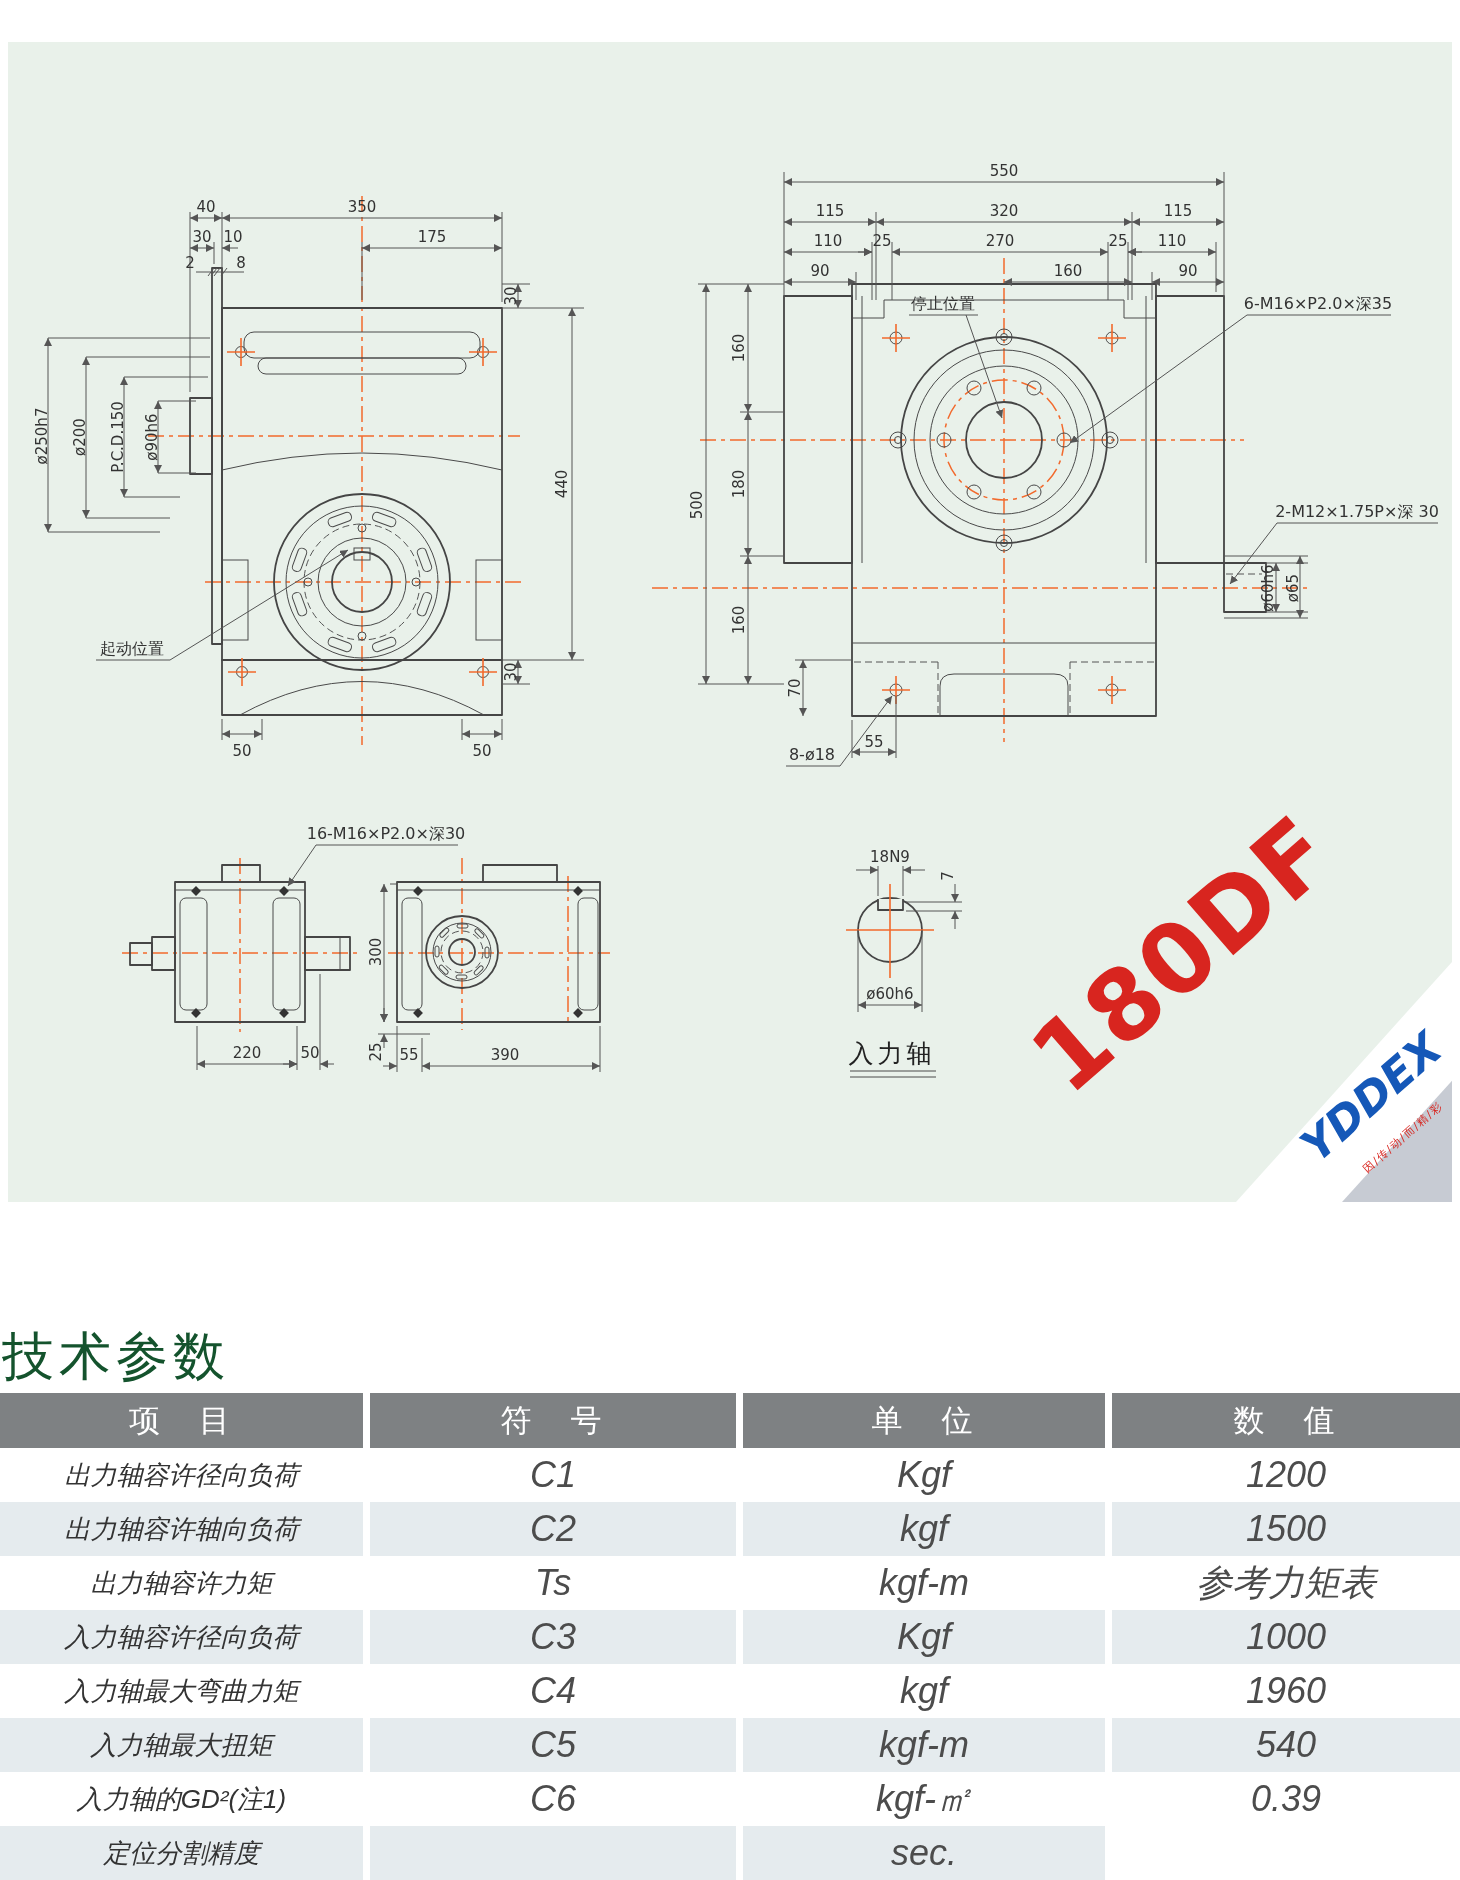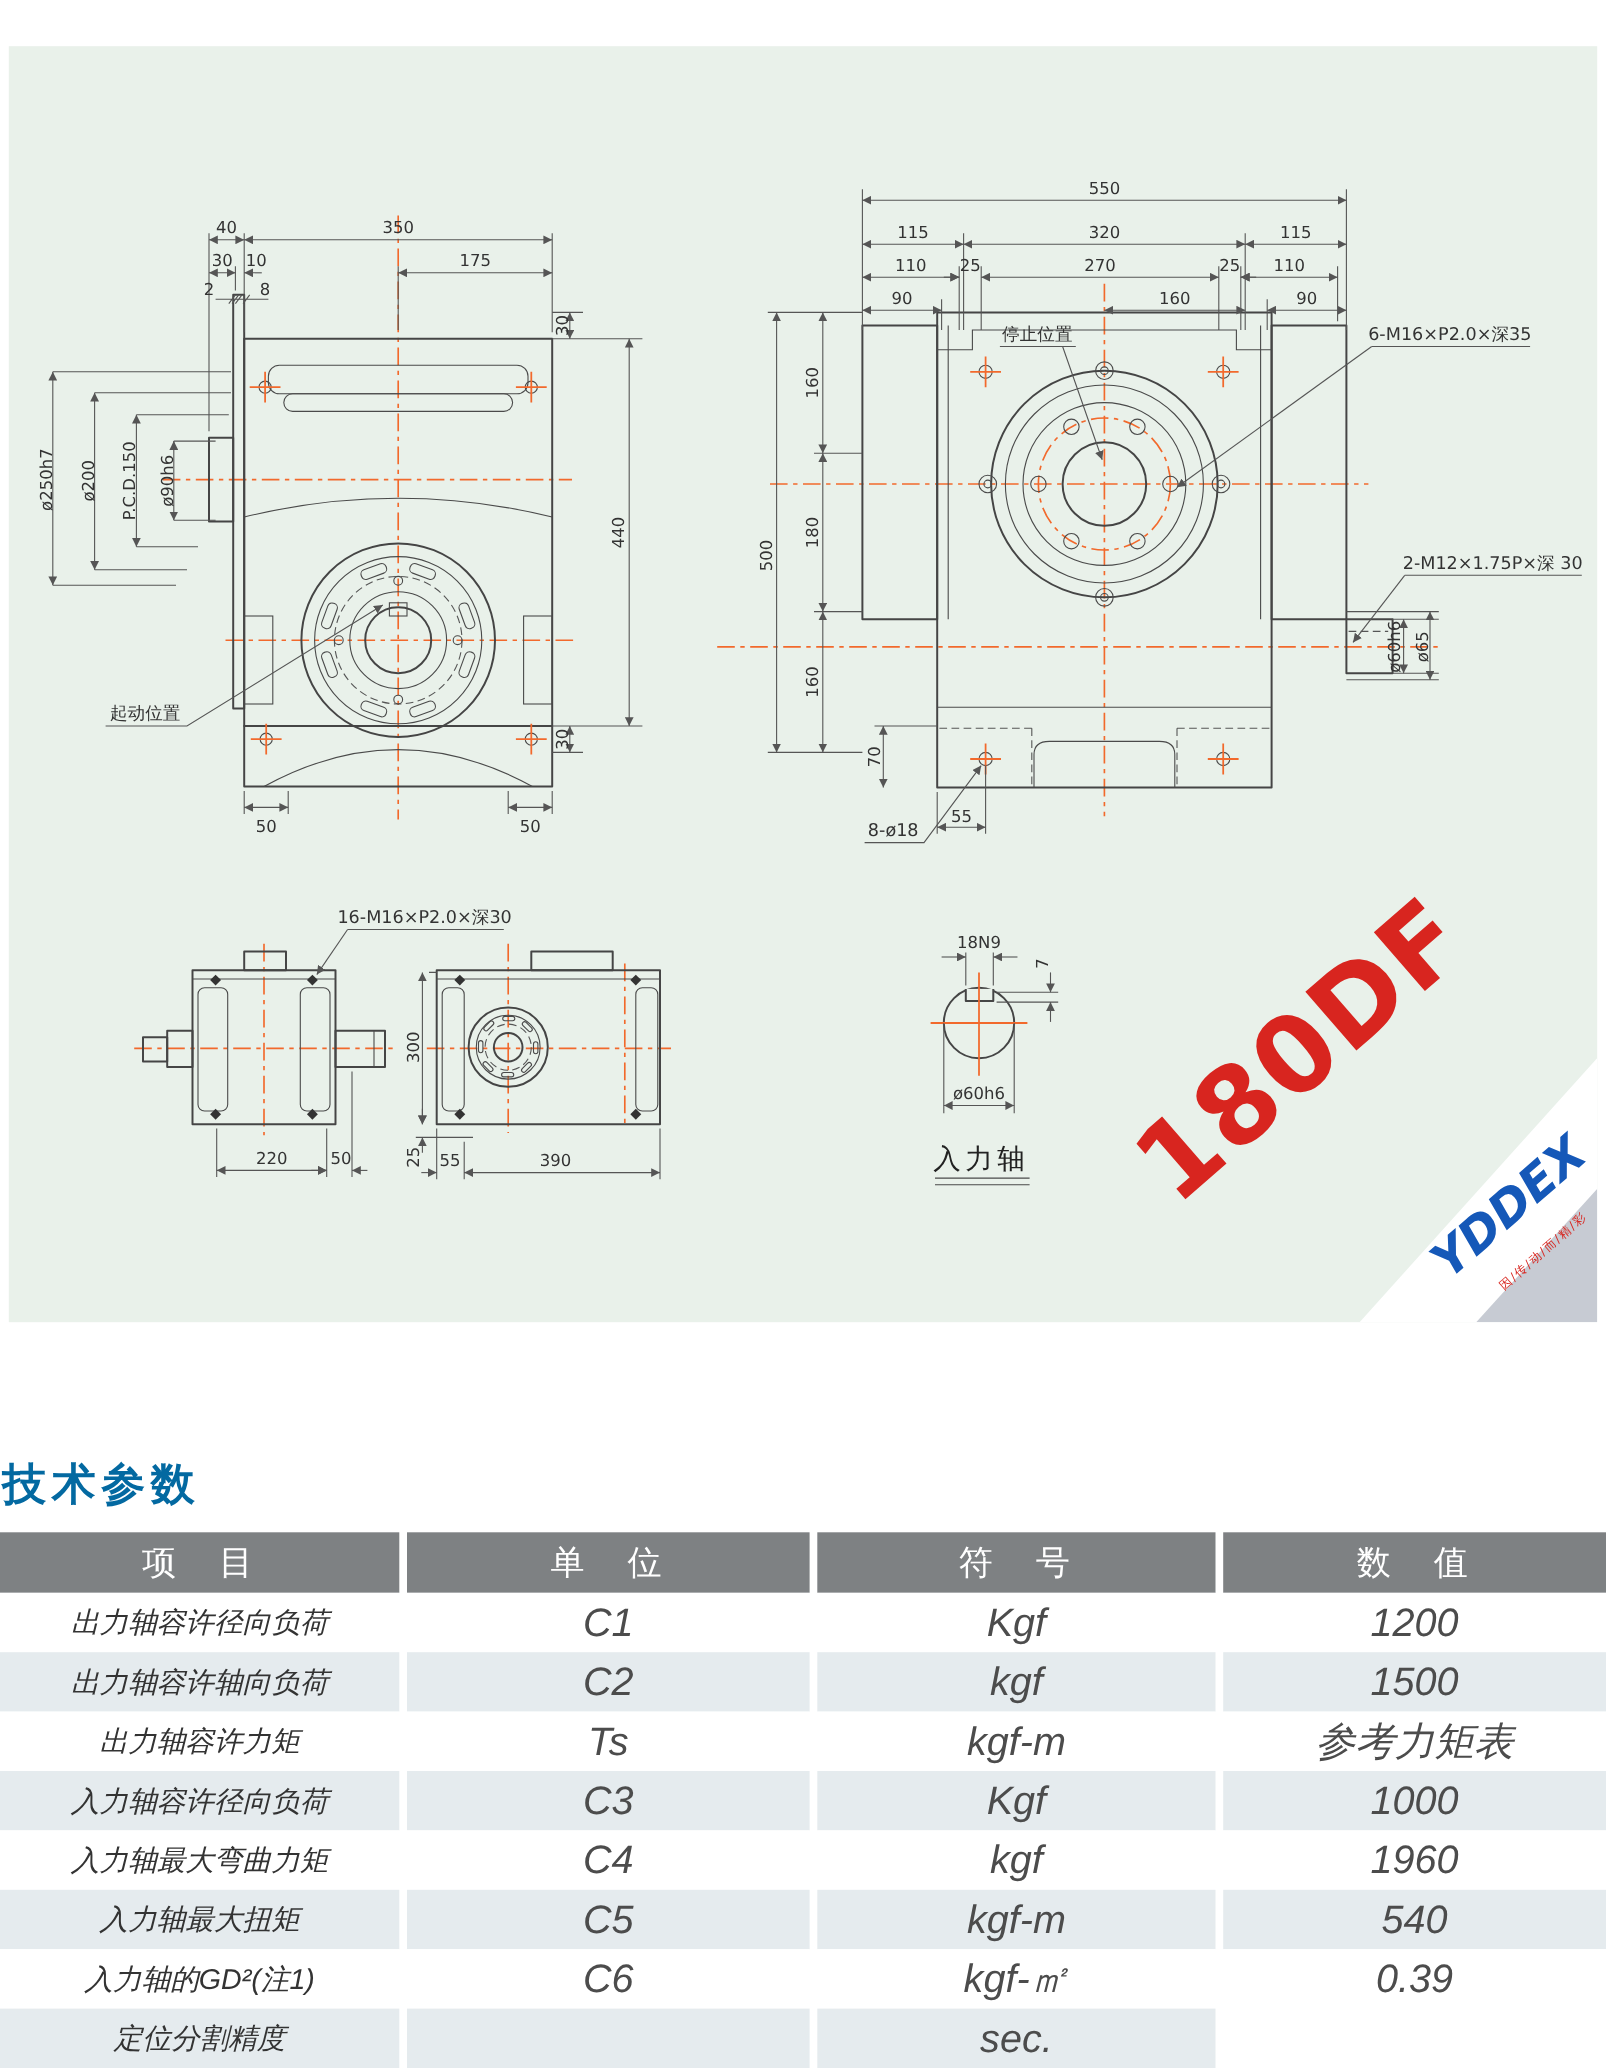--- a/index.html
+++ b/index.html
@@ -18,8 +18,8 @@
   .tc{font-size:16px;fill:#333;}
   .ar{marker-start:url(#ar);marker-end:url(#ar);}
   .are{marker-end:url(#ar);}
-  .heading{position:absolute;left:2px;top:1322px;font-size:40px;color:#0369a1;
-           letter-spacing:5px;font-weight:700;}
+  .heading{position:absolute;left:2px;top:1322px;font-size:52px;color:#14532d;
+           letter-spacing:5px;font-weight:400;}
   .spec{position:absolute;left:0;top:1393px;width:1460px;}
   .trow,.thead{display:grid;grid-template-columns:363px 366px 362px 1fr;
                column-gap:7px;}

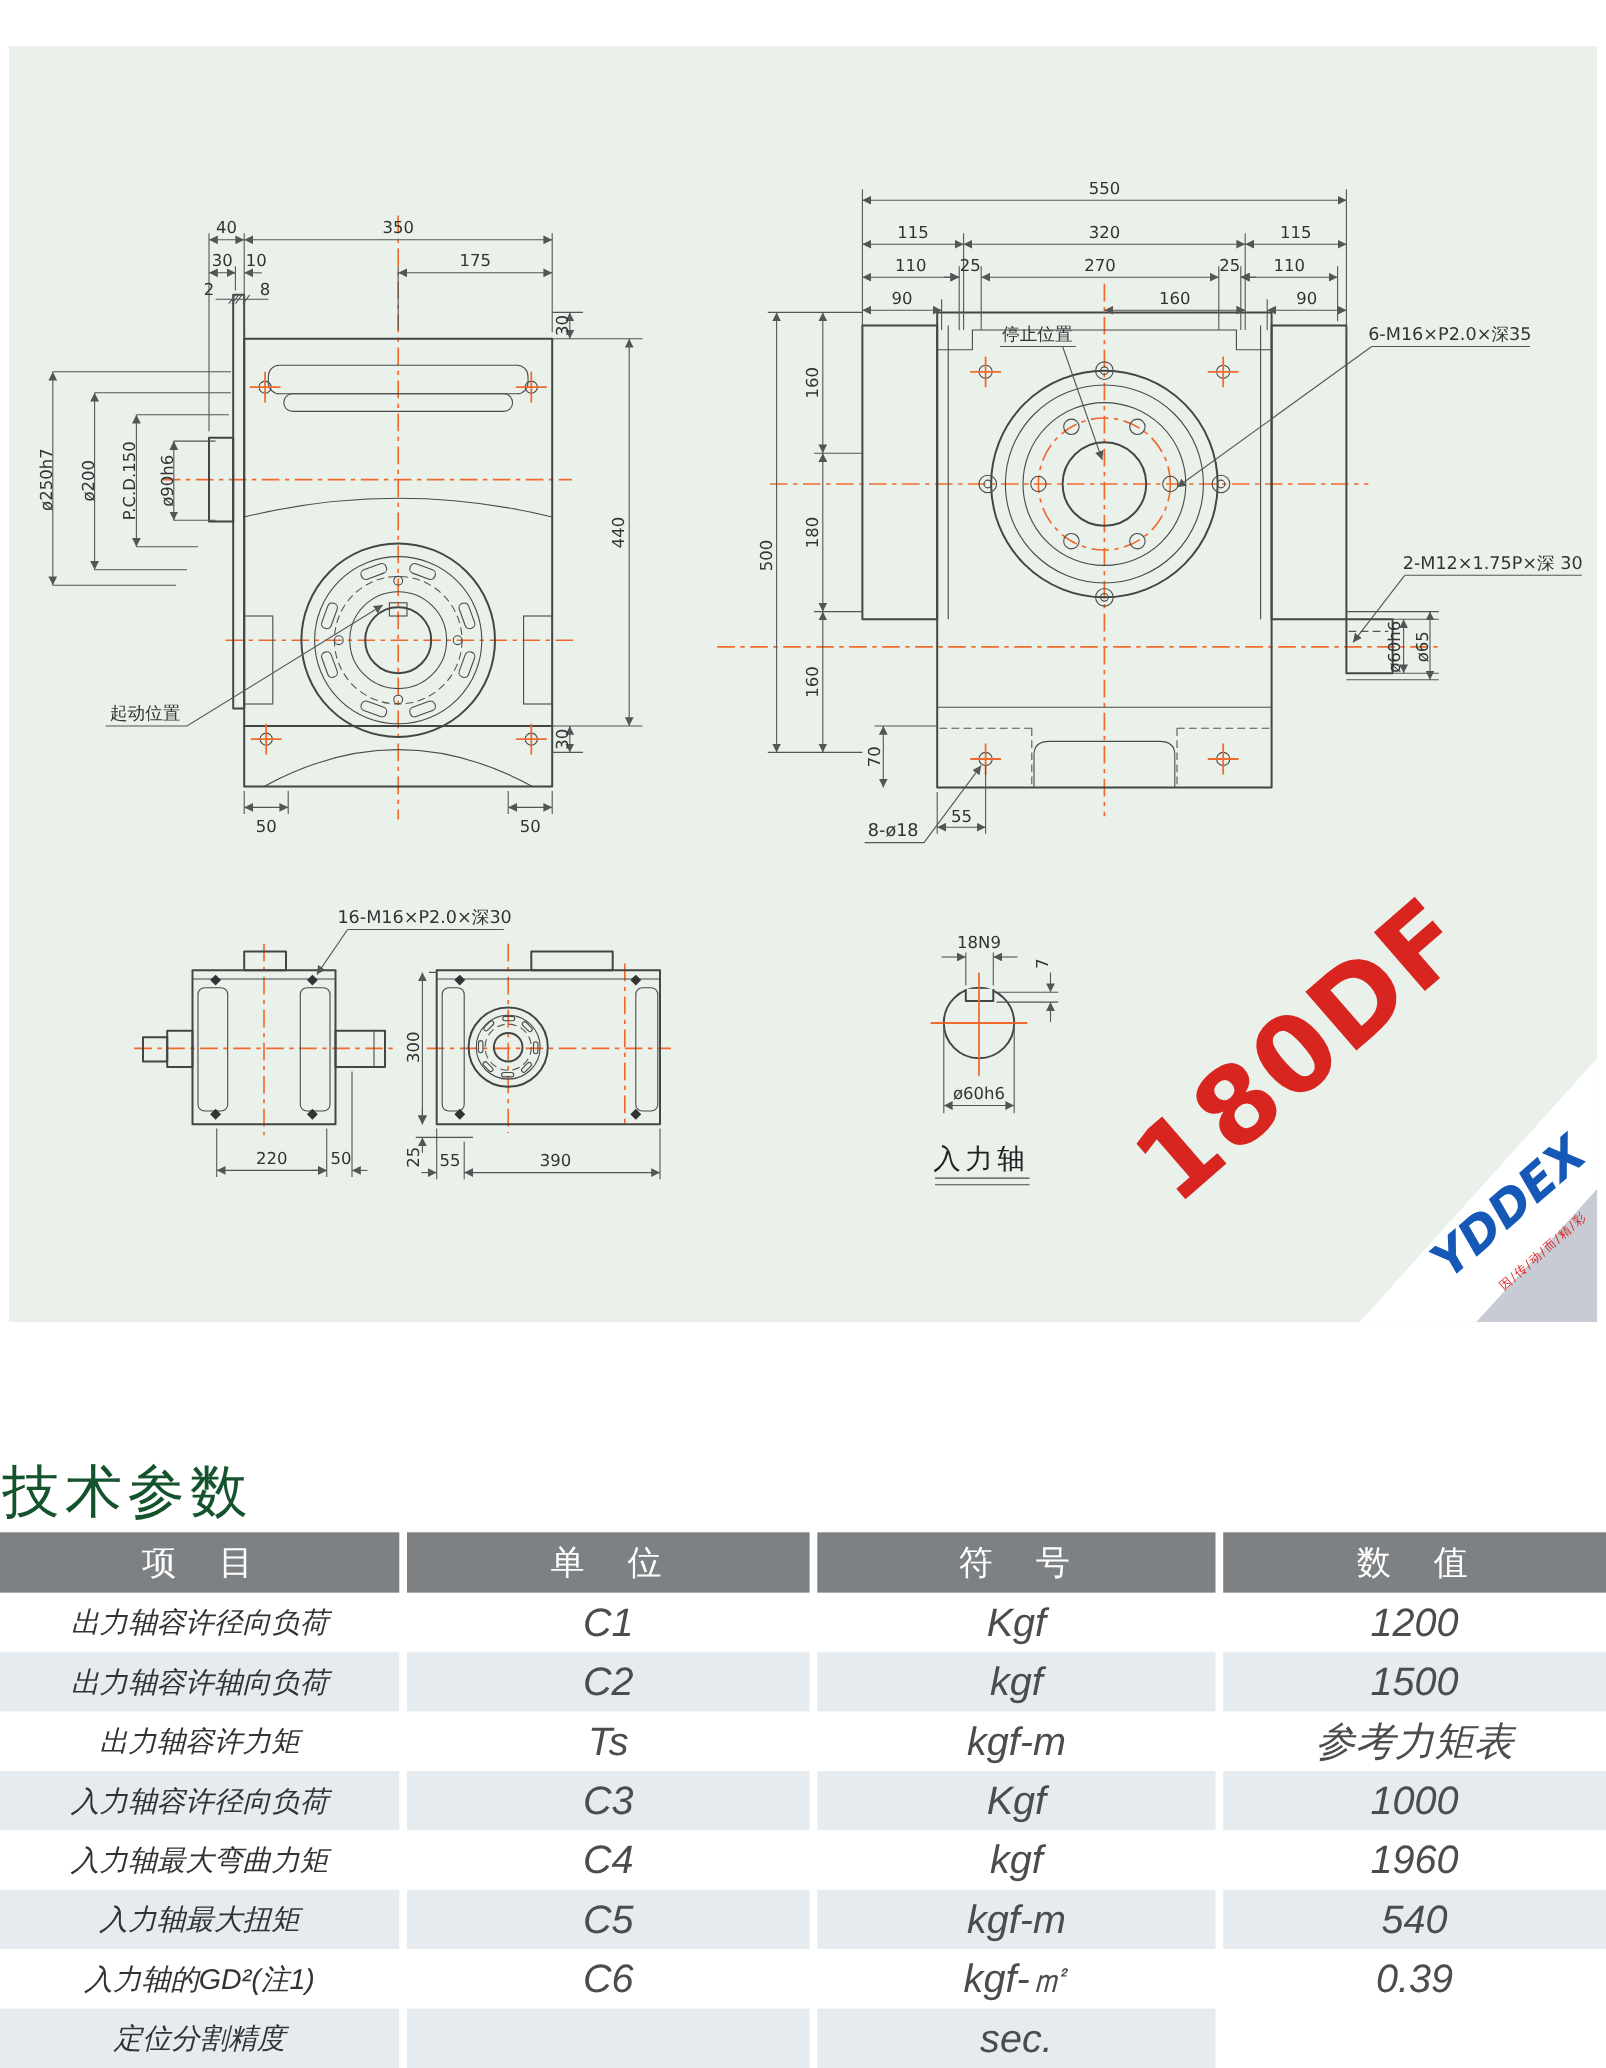--- a/index.html
+++ b/index.html
@@ -355,8 +355,8 @@
 <div class="spec">
   <div class="thead">
     <div class="cell">项　目</div>
+    <div class="cell">符　号</div>
     <div class="cell">单　位</div>
-    <div class="cell">符　号</div>
     <div class="cell">数　值</div>
   </div>
 

